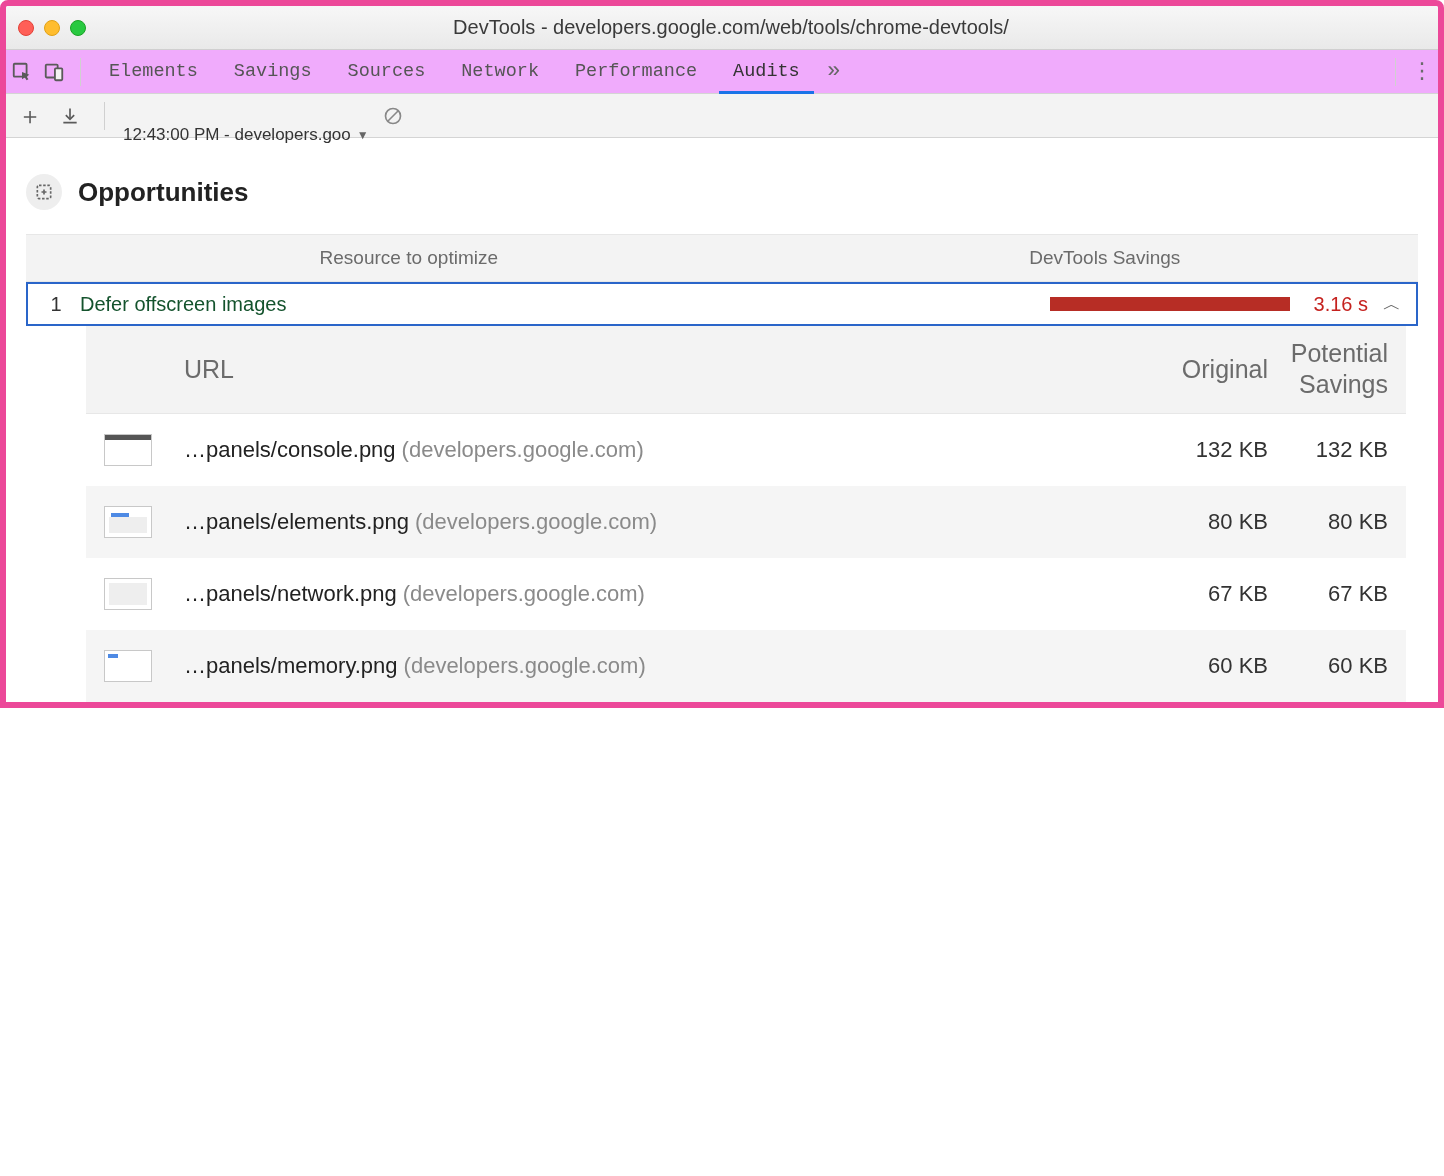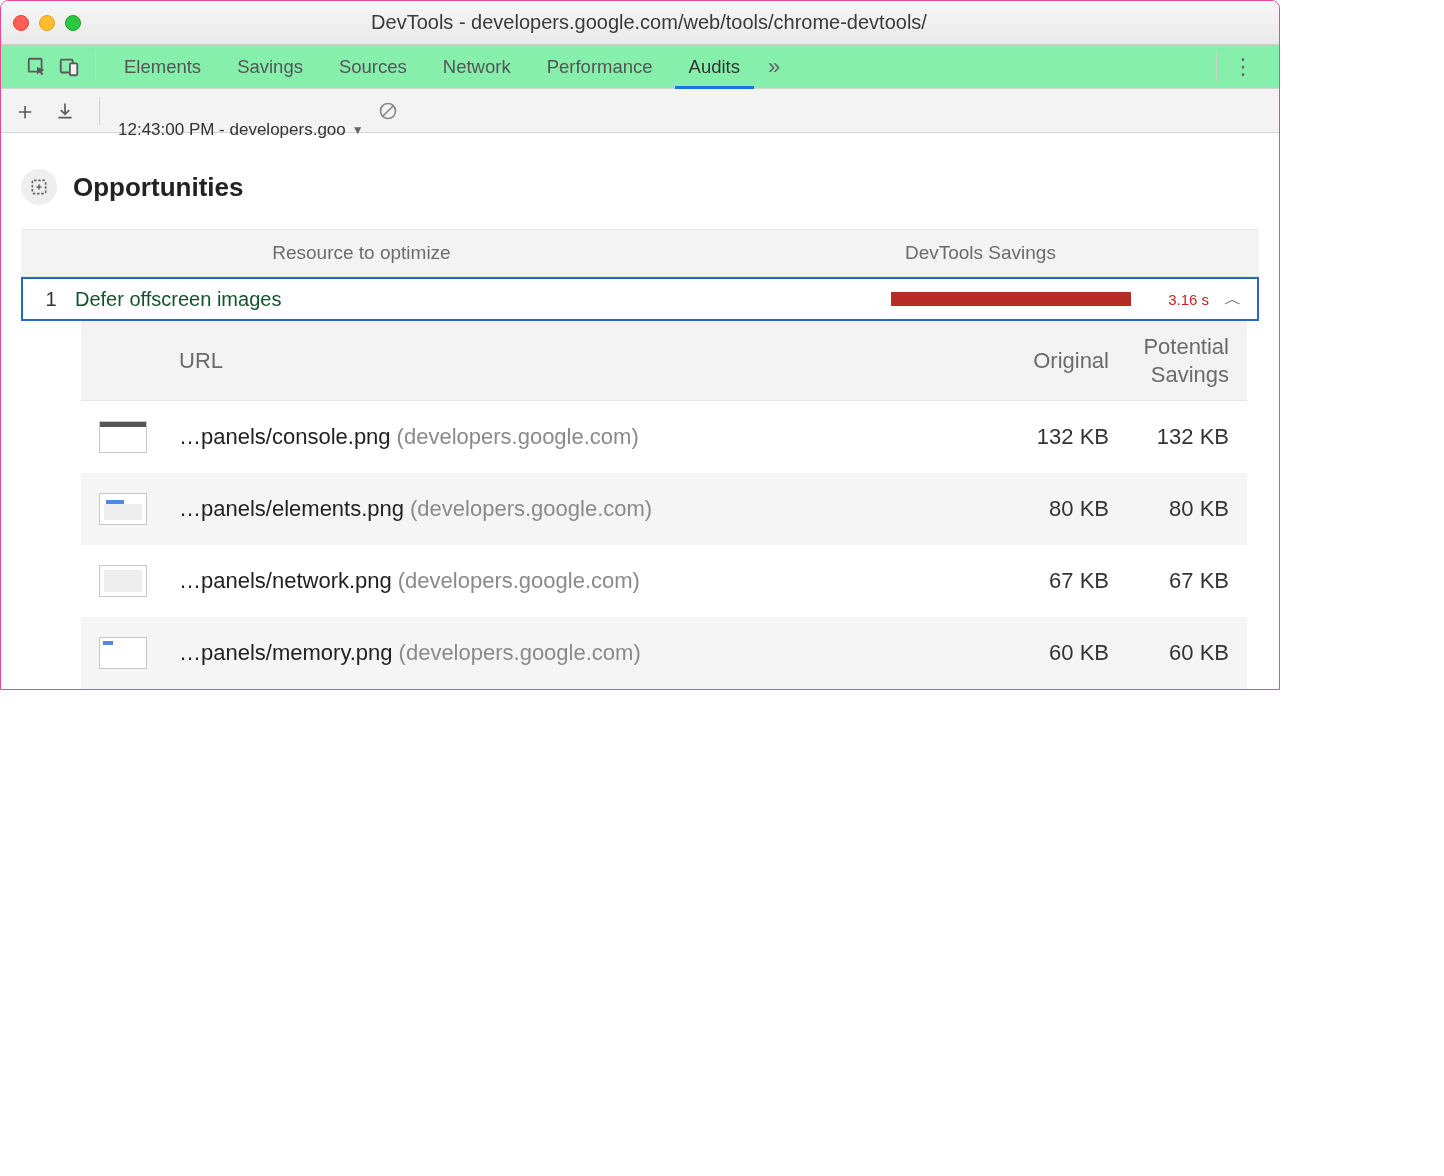--- a/index.html
+++ b/index.html
@@ -10,9 +10,9 @@
     color: #222;
   }
   .window {
-    width: 1280px;
+    width: 1444px;
     background: #fff;
-    border: 1px solid #ec4899;
+    border: 6px solid #ec4899;
     border-radius: 8px 8px 0 0;
     overflow: hidden;
   }

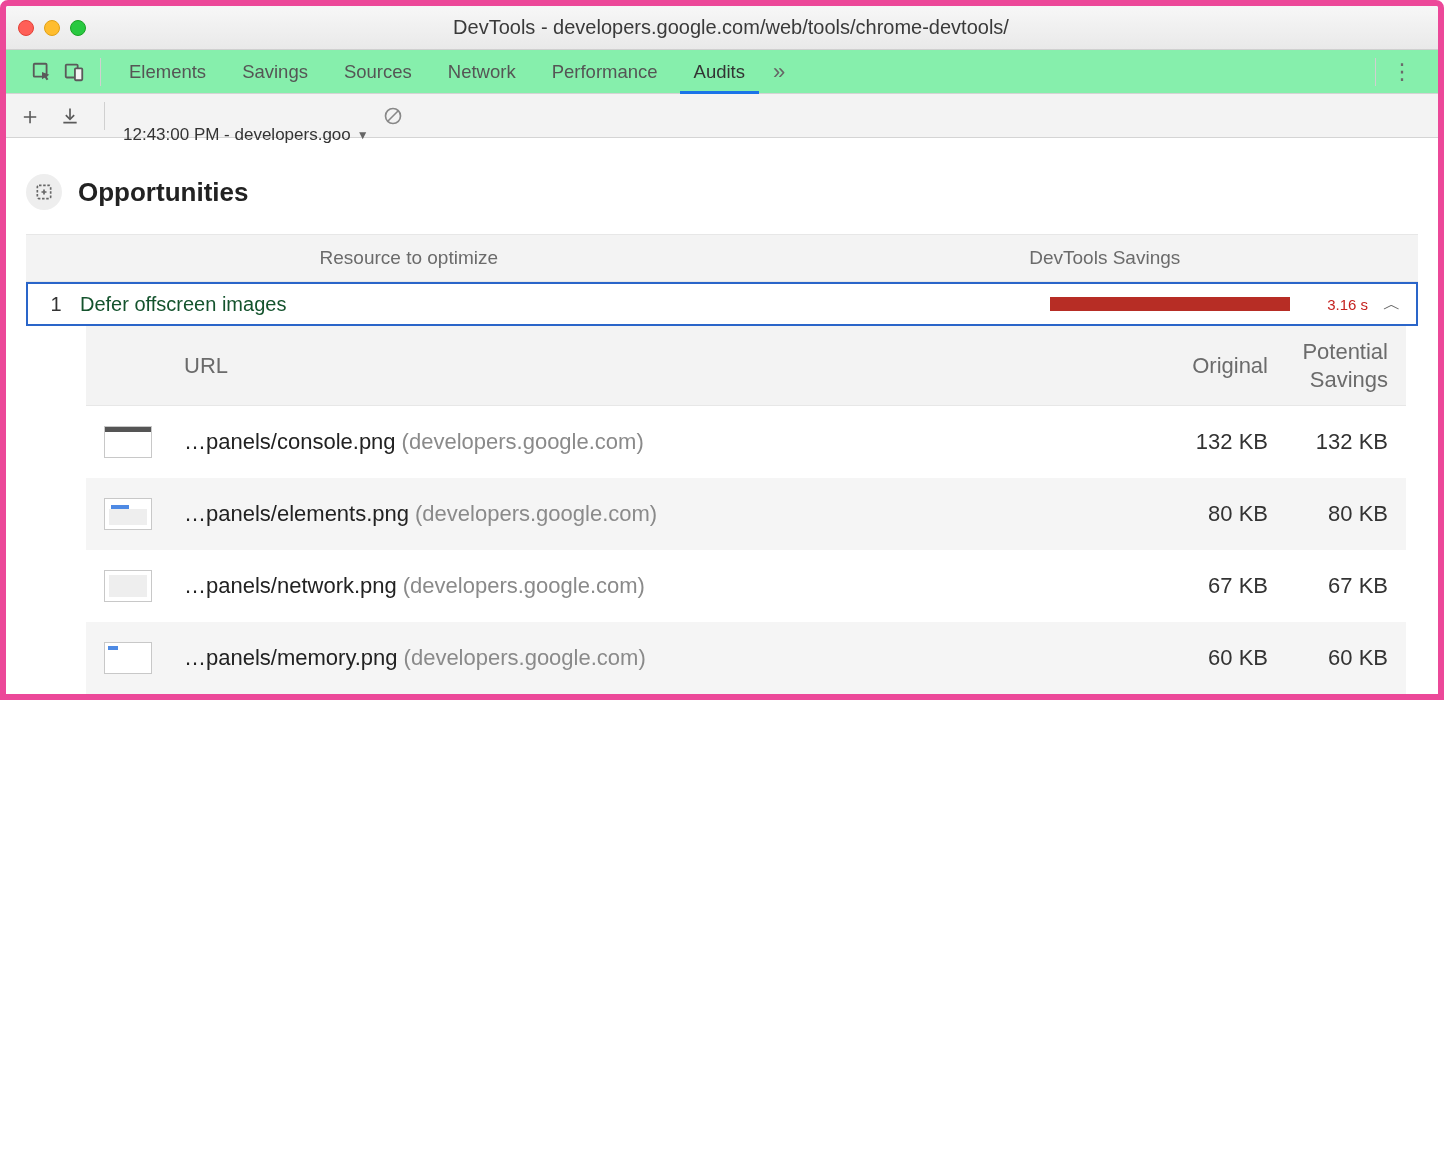--- a/index.html
+++ b/index.html
@@ -35,11 +35,12 @@
   
   .tabsbar {
     height: 44px;
-    background: #86efac;
+    background: #f0abfc;
     border-bottom: 1px solid #d4d4d4;
     display:flex;
     align-items:center;
-    padding: 0 20px;
+    padding: 0 0;
+    font-family: Liberation Mono, monospace;
   }
   .iconbtn {
     width:32px; height:32px;

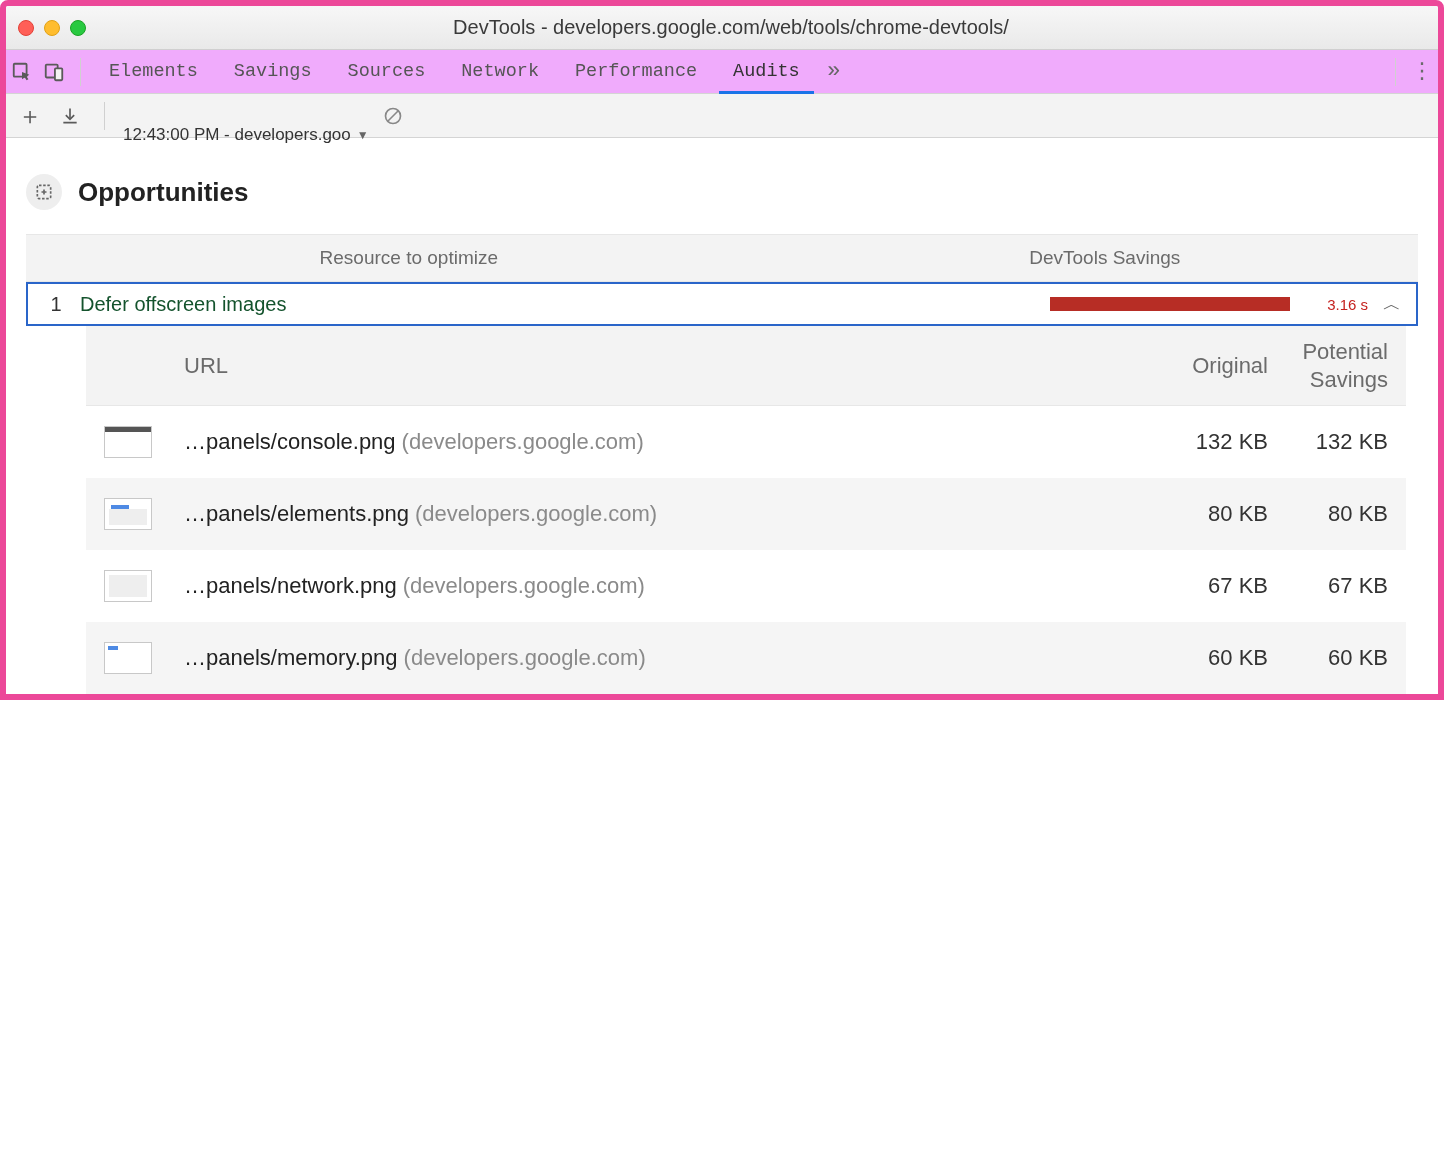--- a/index.html
+++ b/index.html
@@ -121,7 +121,7 @@
   .opp-name { flex:1; color:#14532d;}
   .opp-bar-wrap { flex:0 0 370px; display:flex; align-items:center; justify-content:flex-end;}
   .opp-bar { width:240px; height:14px; background:#b72d25;}
-  .opp-sav { color:#c5221f; font-weight:500; width:90px; text-align:right; padding-right:12px; font-size:15px;}
+  .opp-sav { color:#c5221f; font-weight:500; width:90px; text-align:right; padding-right:12px; font-size:20px;}
   .opp-chevron { width:24px; color:#666; font-size:18px; text-align:center;}
 
   .opp-desc {

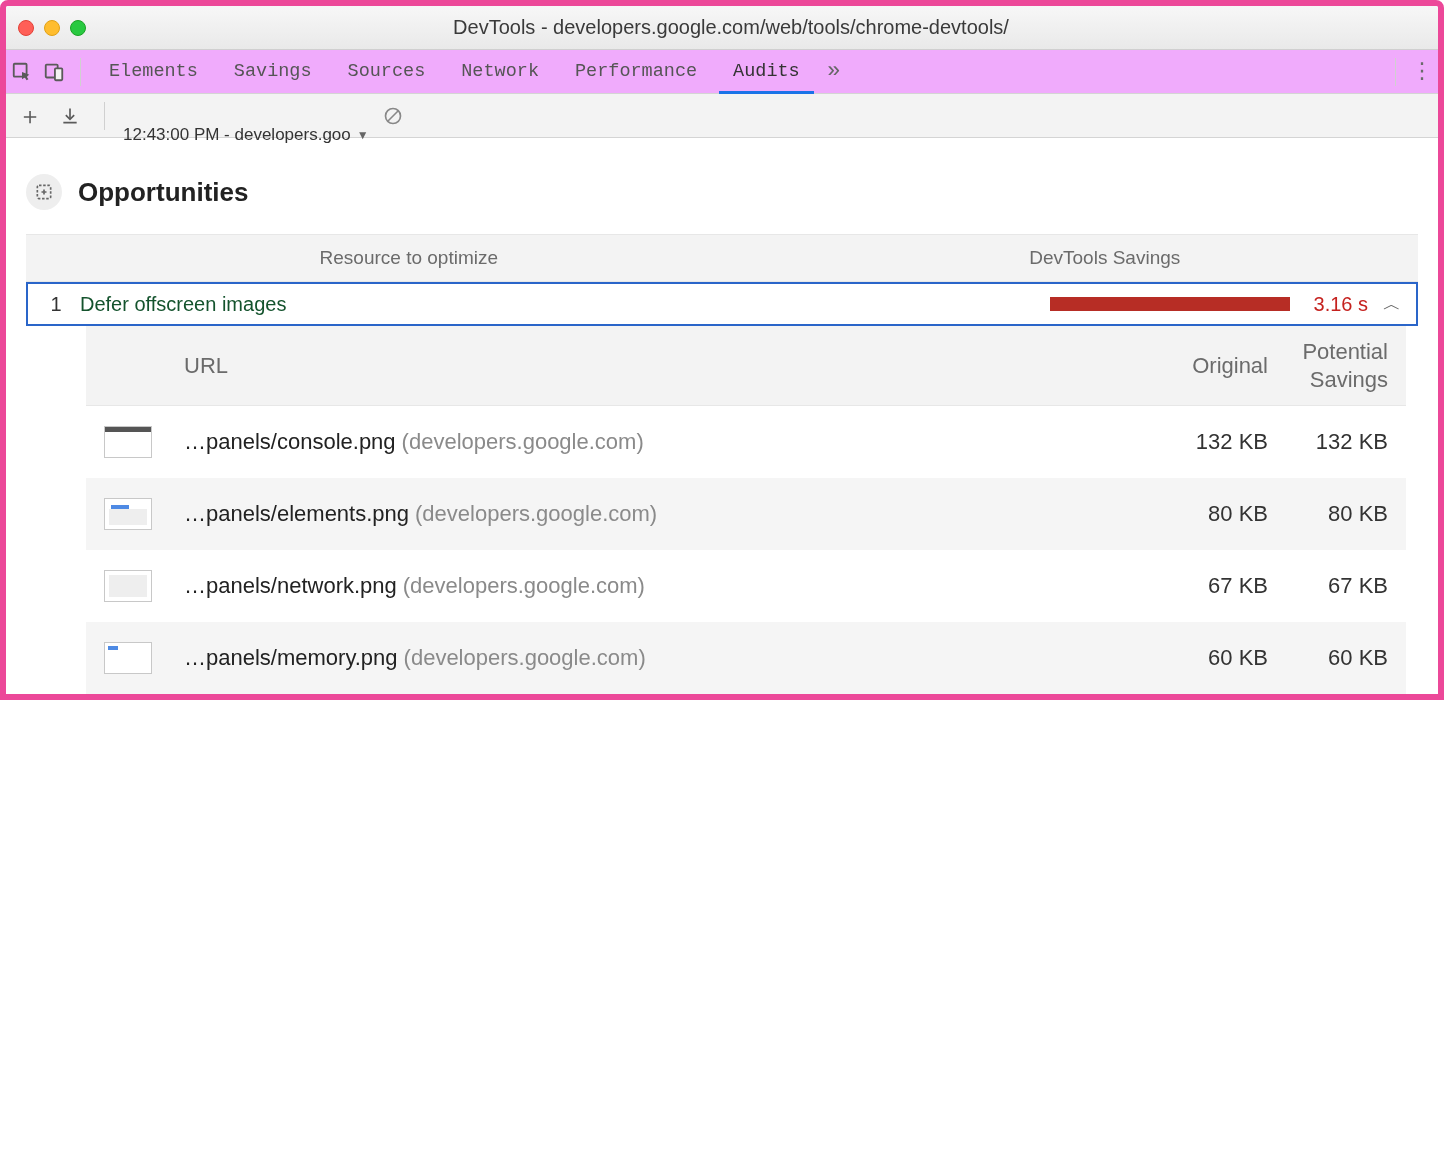--- a/index.html
+++ b/index.html
@@ -141,7 +141,7 @@
     background:#f3f3f3;
     border-bottom:1px solid #e7e7e7;
     color:#6b6b6b;
-    font-size:22px;
+    font-size:25px;
     padding:12px 18px;
     align-items:center;
   }

